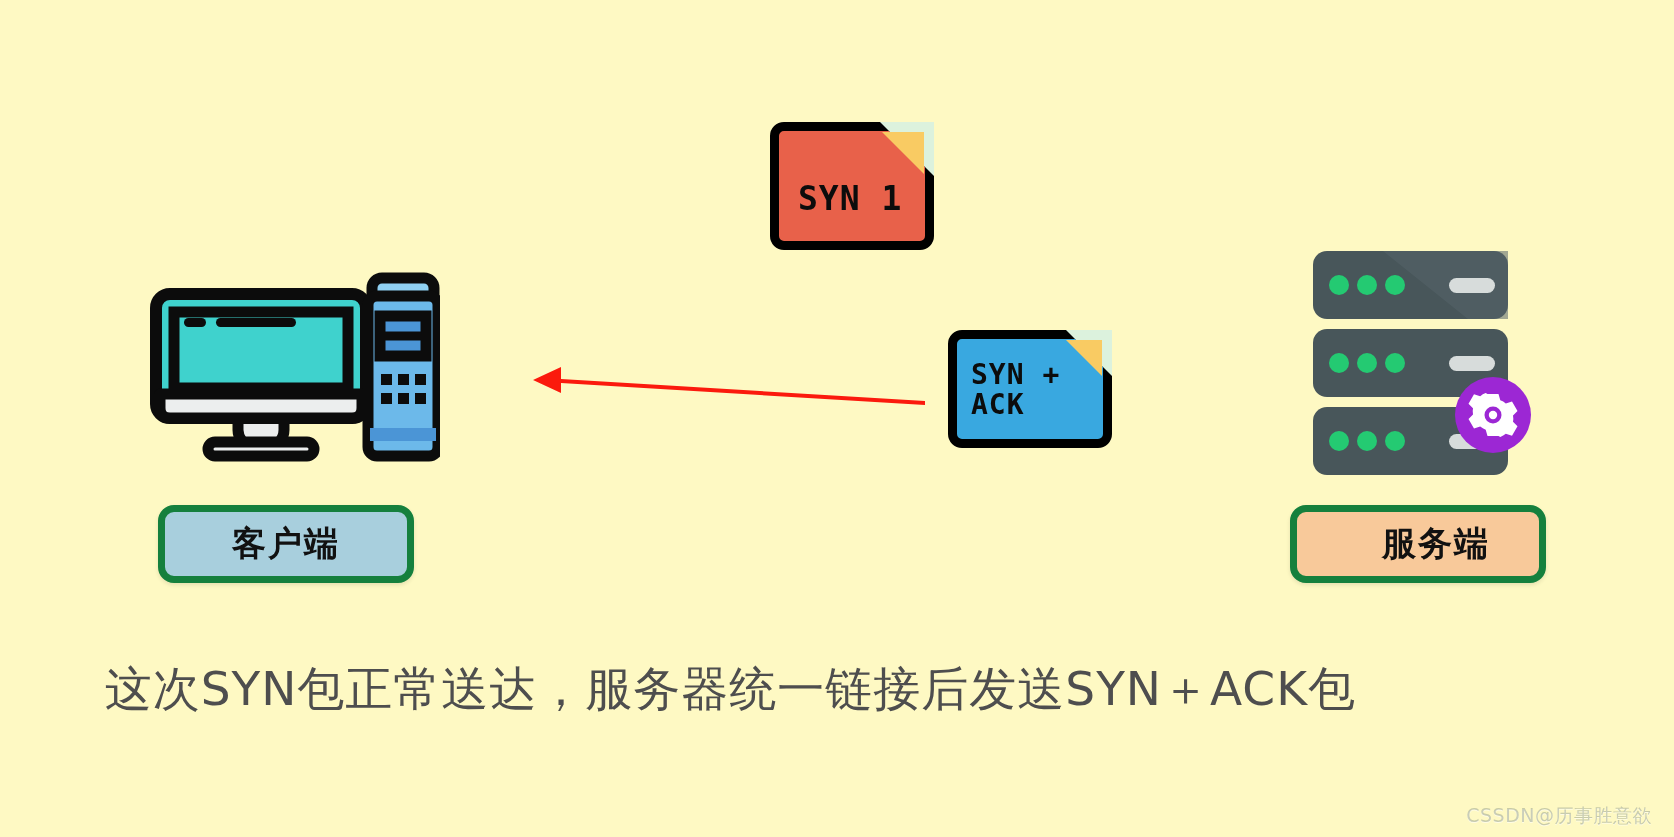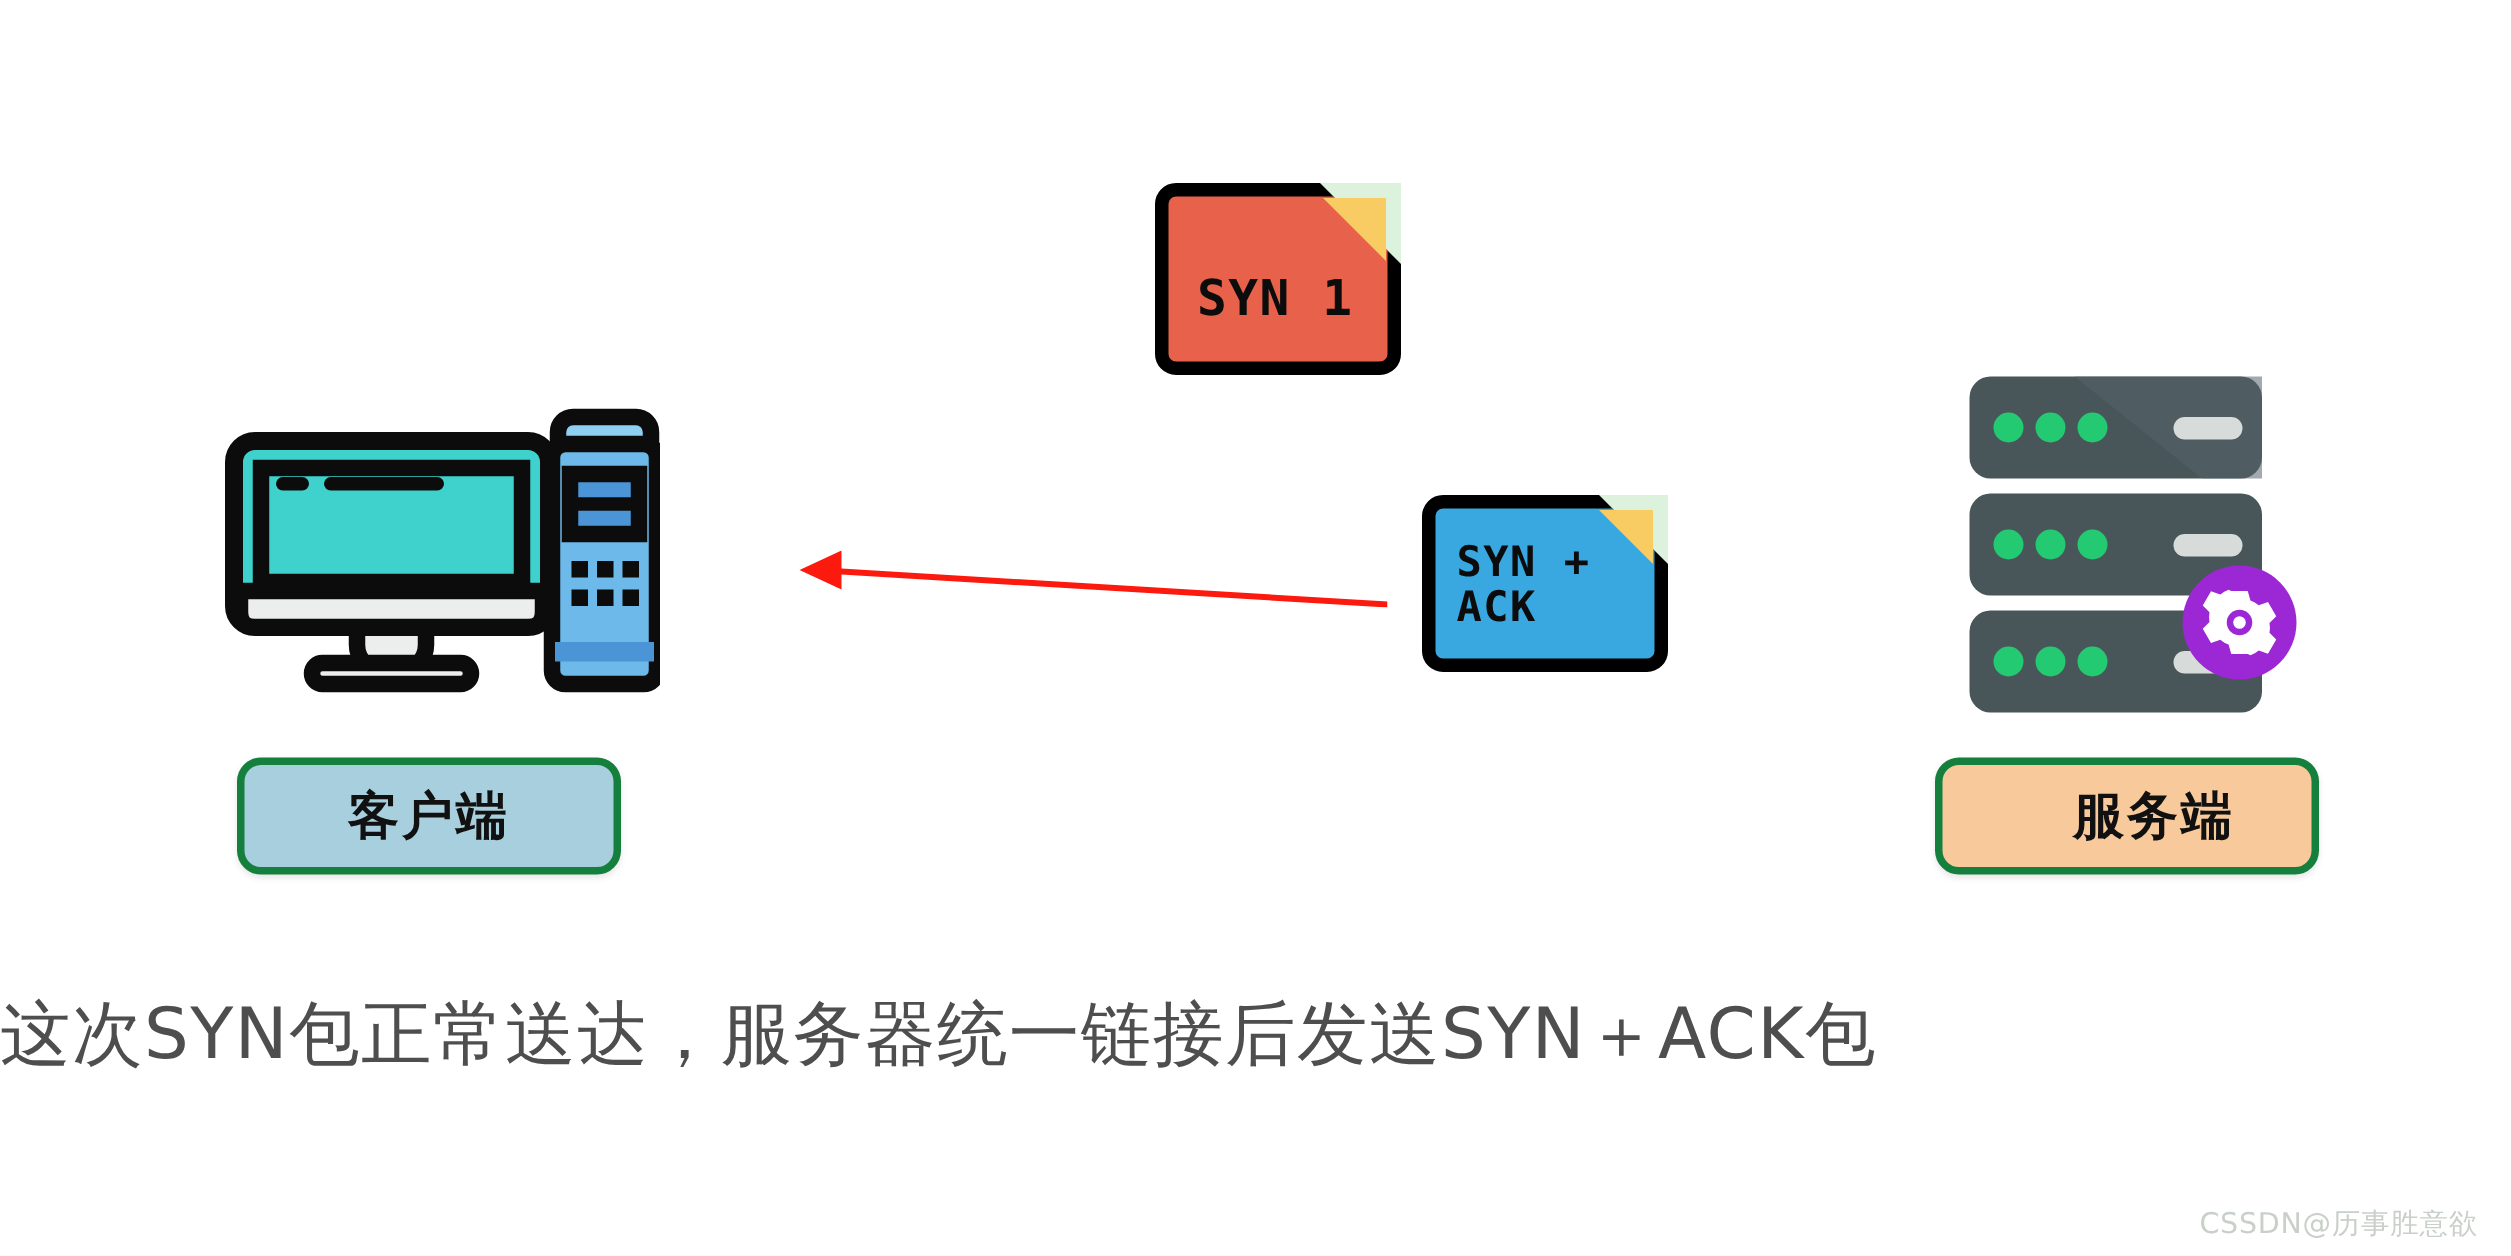--- a/index.html
+++ b/index.html
@@ -17,7 +17,7 @@
     position: relative;
     width: 1674px;
     height: 837px;
-    background: #ffffff;
+    background: #fef9c3;
   }
 
   

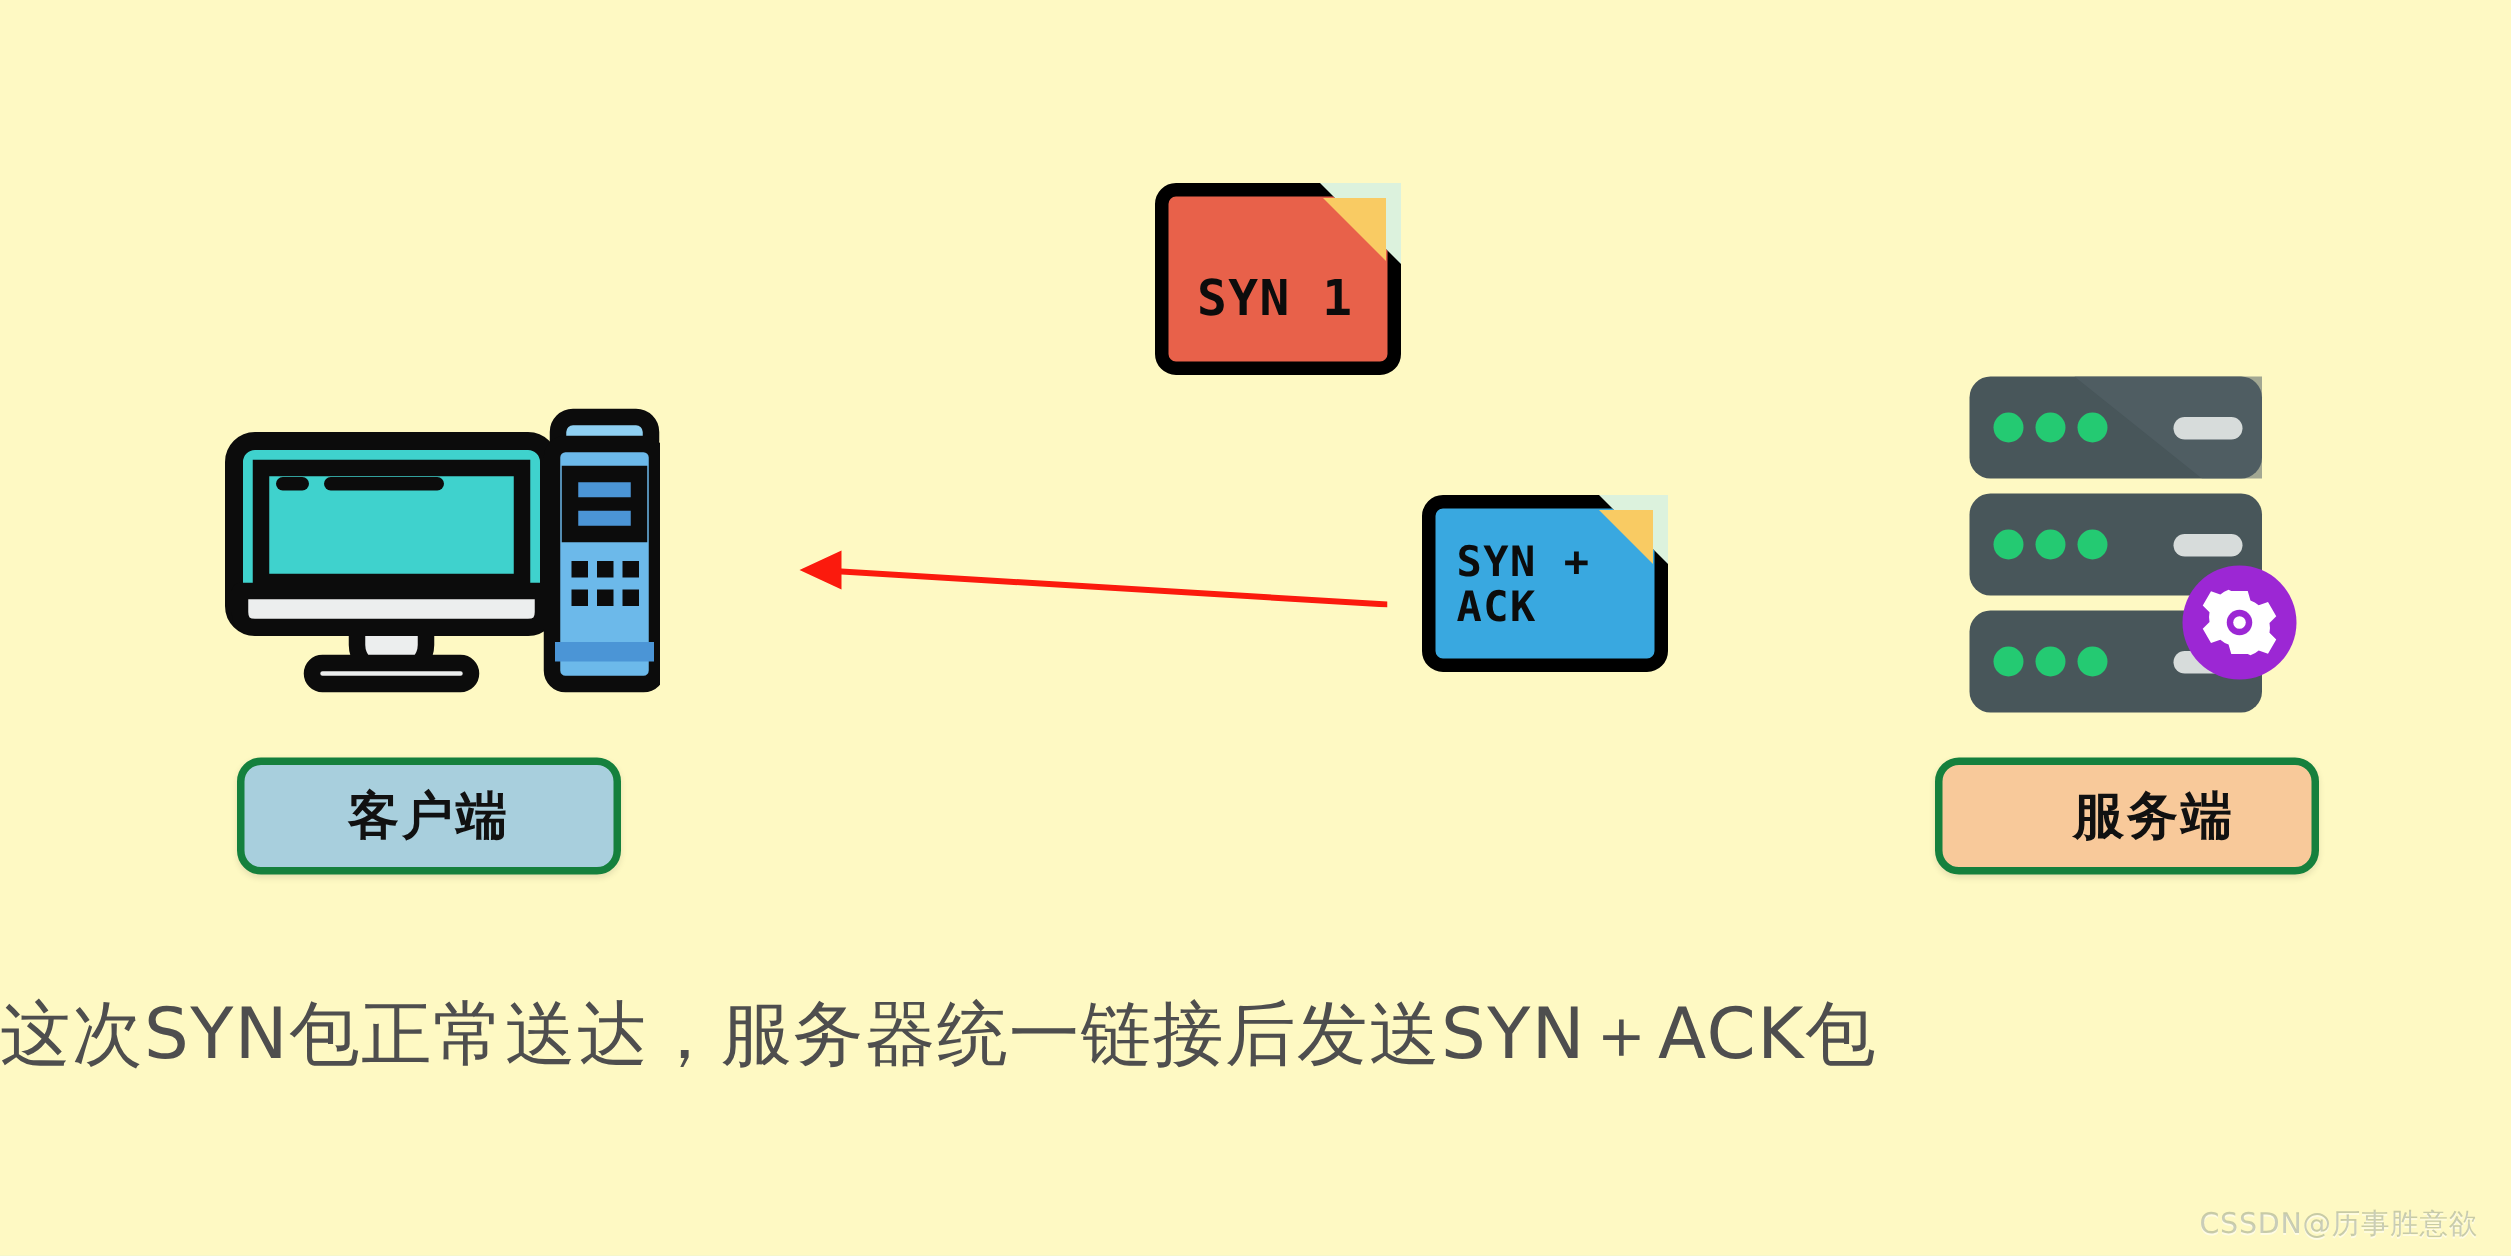--- a/index.html
+++ b/index.html
@@ -157,7 +157,7 @@
   .endpoint-badge {
     position: absolute;
     box-sizing: border-box;
-    border: 5px solid #15803d;
+    border: 7px solid #15803d;
     border-radius: 16px;
     display: flex;
     align-items: center;

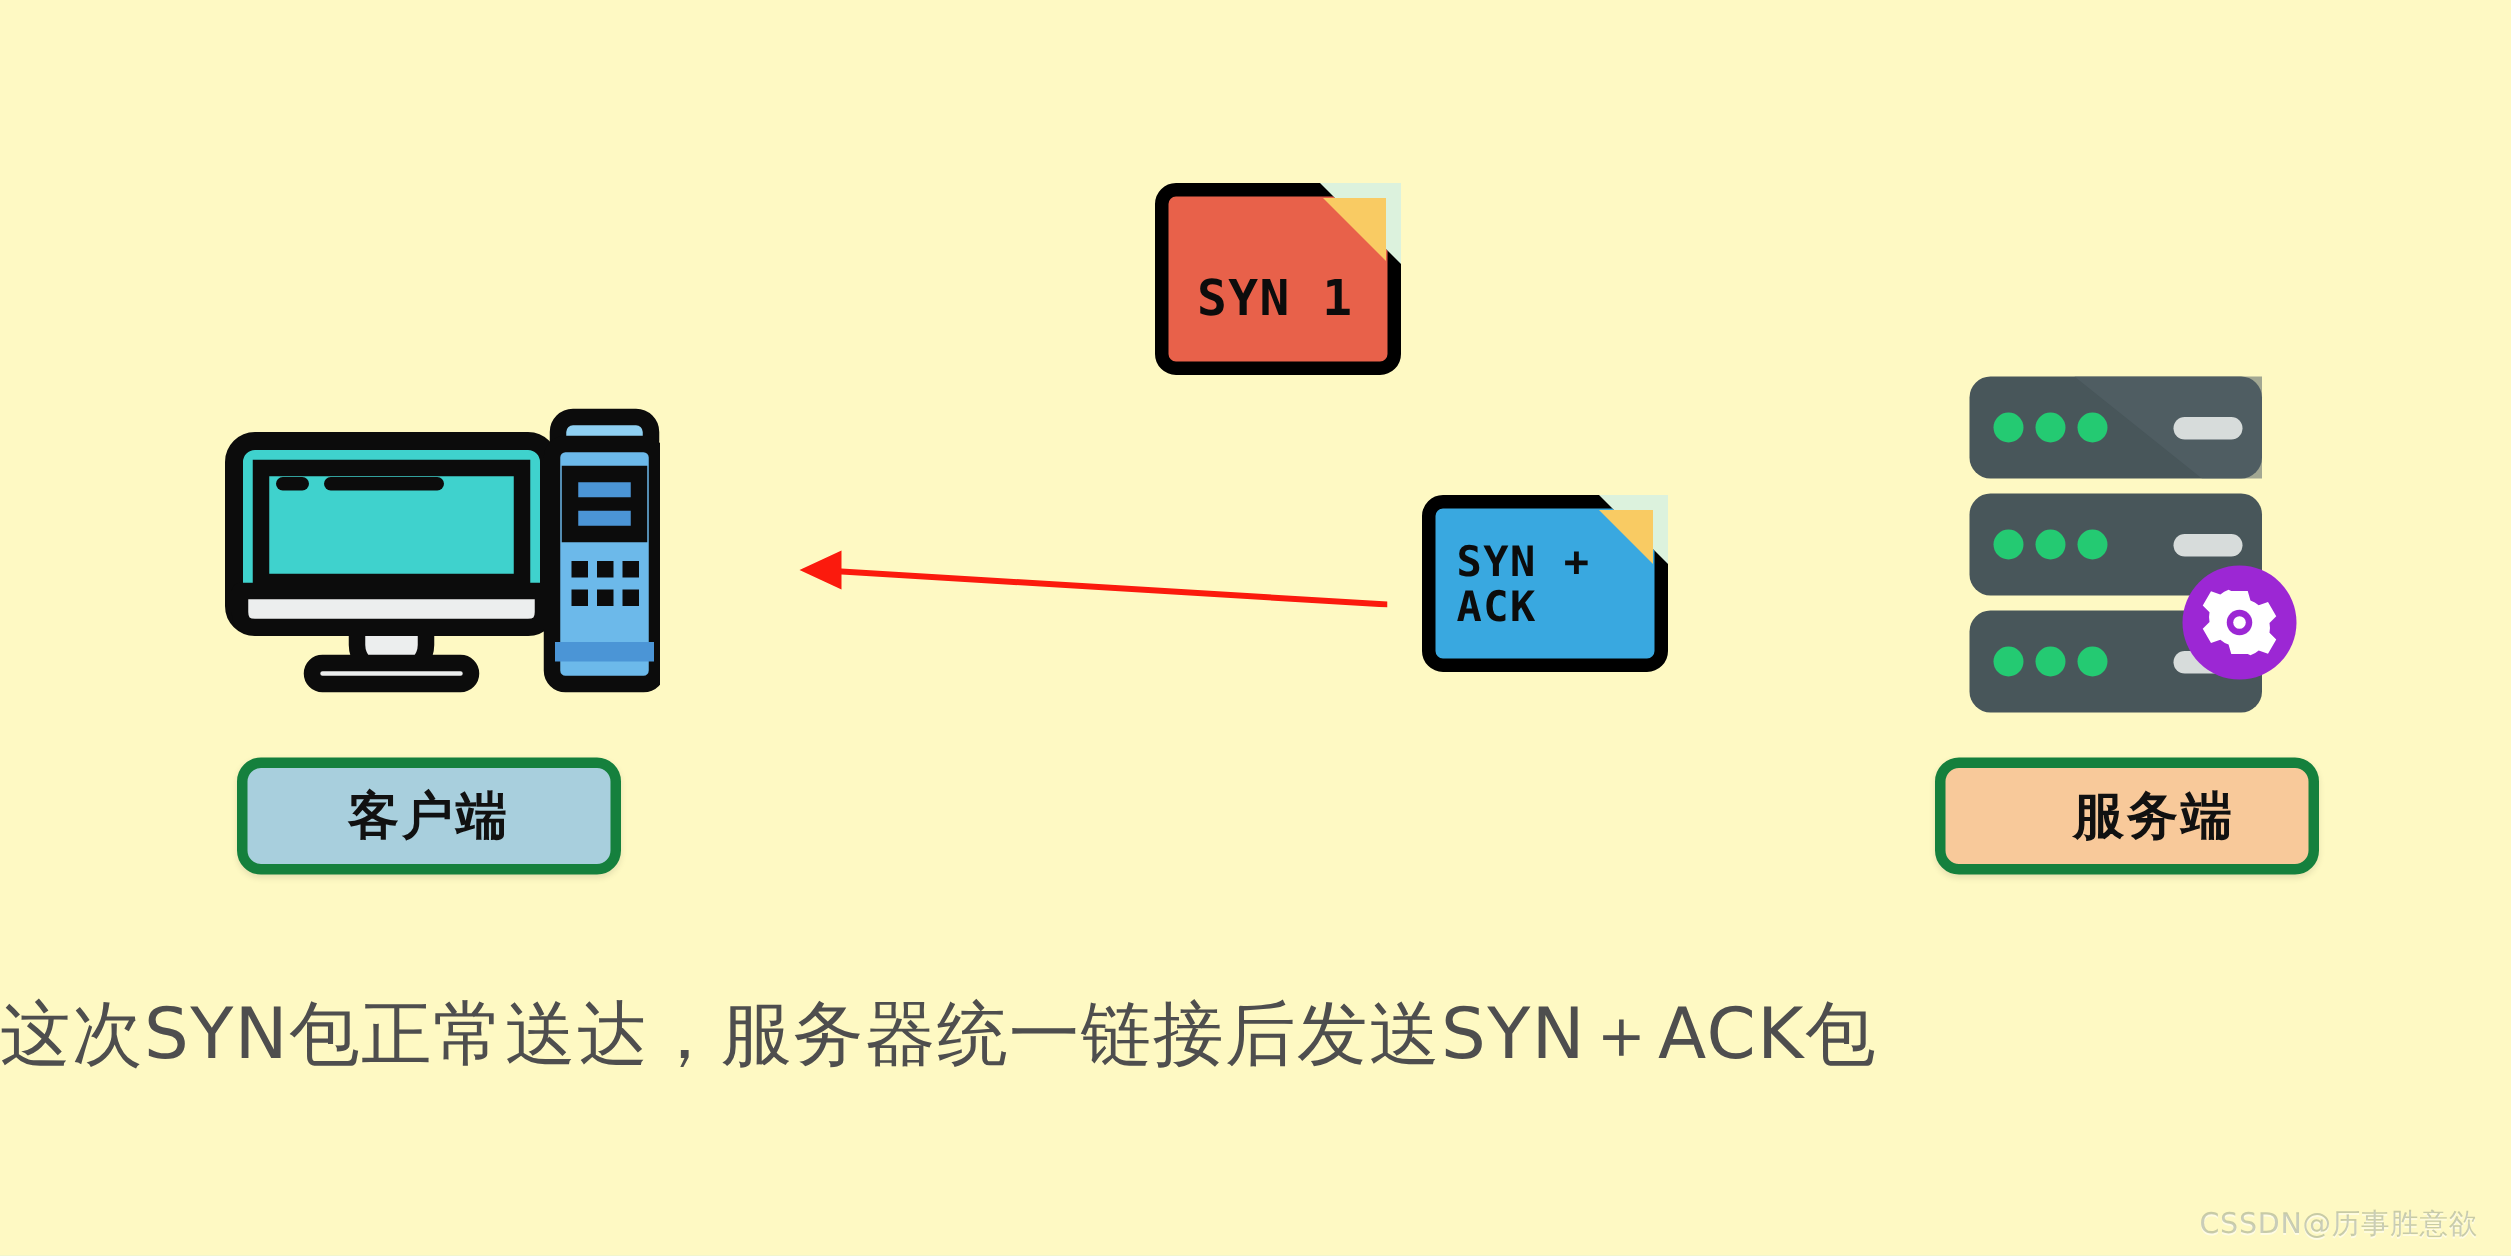--- a/index.html
+++ b/index.html
@@ -191,7 +191,7 @@
     left: 0;
     top: 658px;
     width: 1356px;
-    text-align: left;
+    text-align: right;
     font-family: "DejaVu Sans", "Liberation Sans", sans-serif;
     font-size: 47px;
     color: #4e4e4e;

